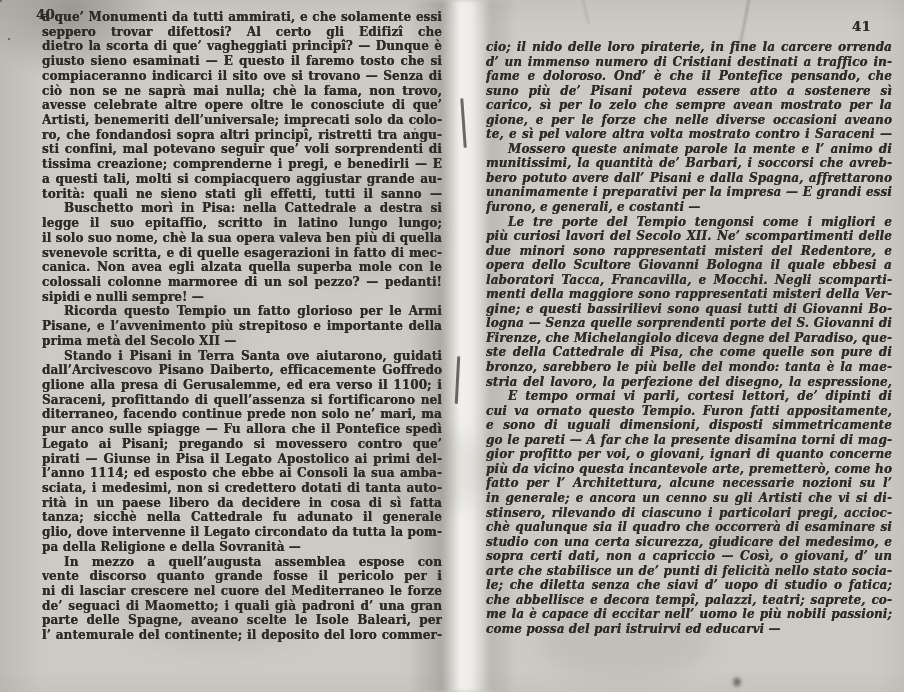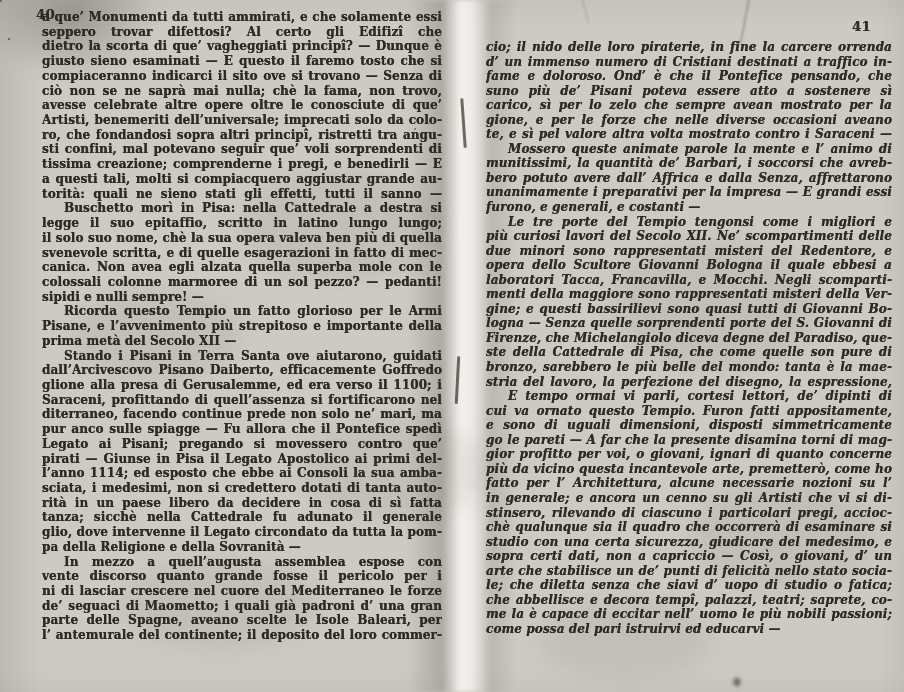--- a/index.html
+++ b/index.html
@@ -176,7 +176,7 @@
       <div class="line">te, e sì pel valore altra volta mostrato contro i Saraceni —</div>
       <div class="line indent">Mossero queste animate parole la mente e l’ animo di</div>
       <div class="line">munitissimi, la quantità de’ Barbari, i soccorsi che avreb-</div>
-      <div class="line">bero potuto avere dall’ Affrica e dalla Senza, affrettarono</div>
+      <div class="line">bero potuto avere dall’ Pisani e dalla Spagna, affrettarono</div>
       <div class="line">unanimamente i preparativi per la impresa — E grandi essi</div>
       <div class="line endline">furono, e generali, e costanti —</div>
       <div class="line indent">Le tre porte del Tempio tengonsi come i migliori e</div>

